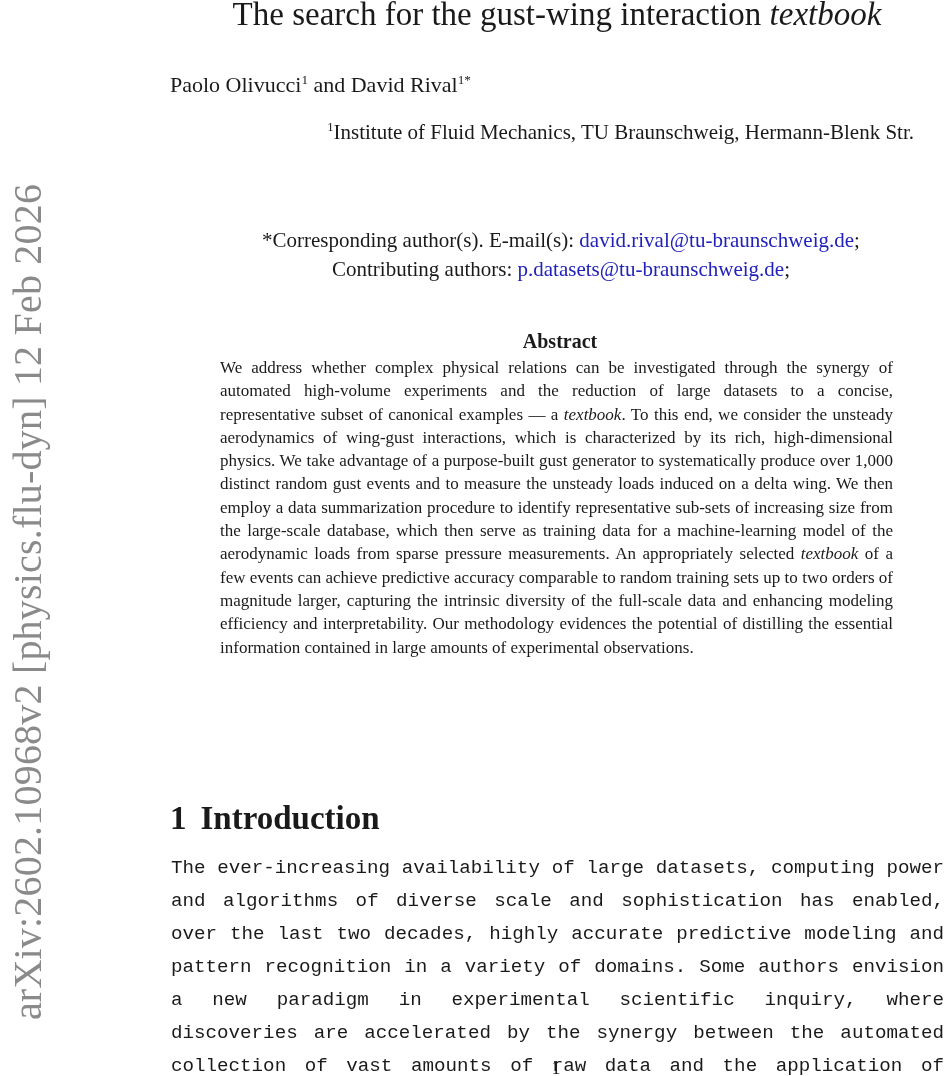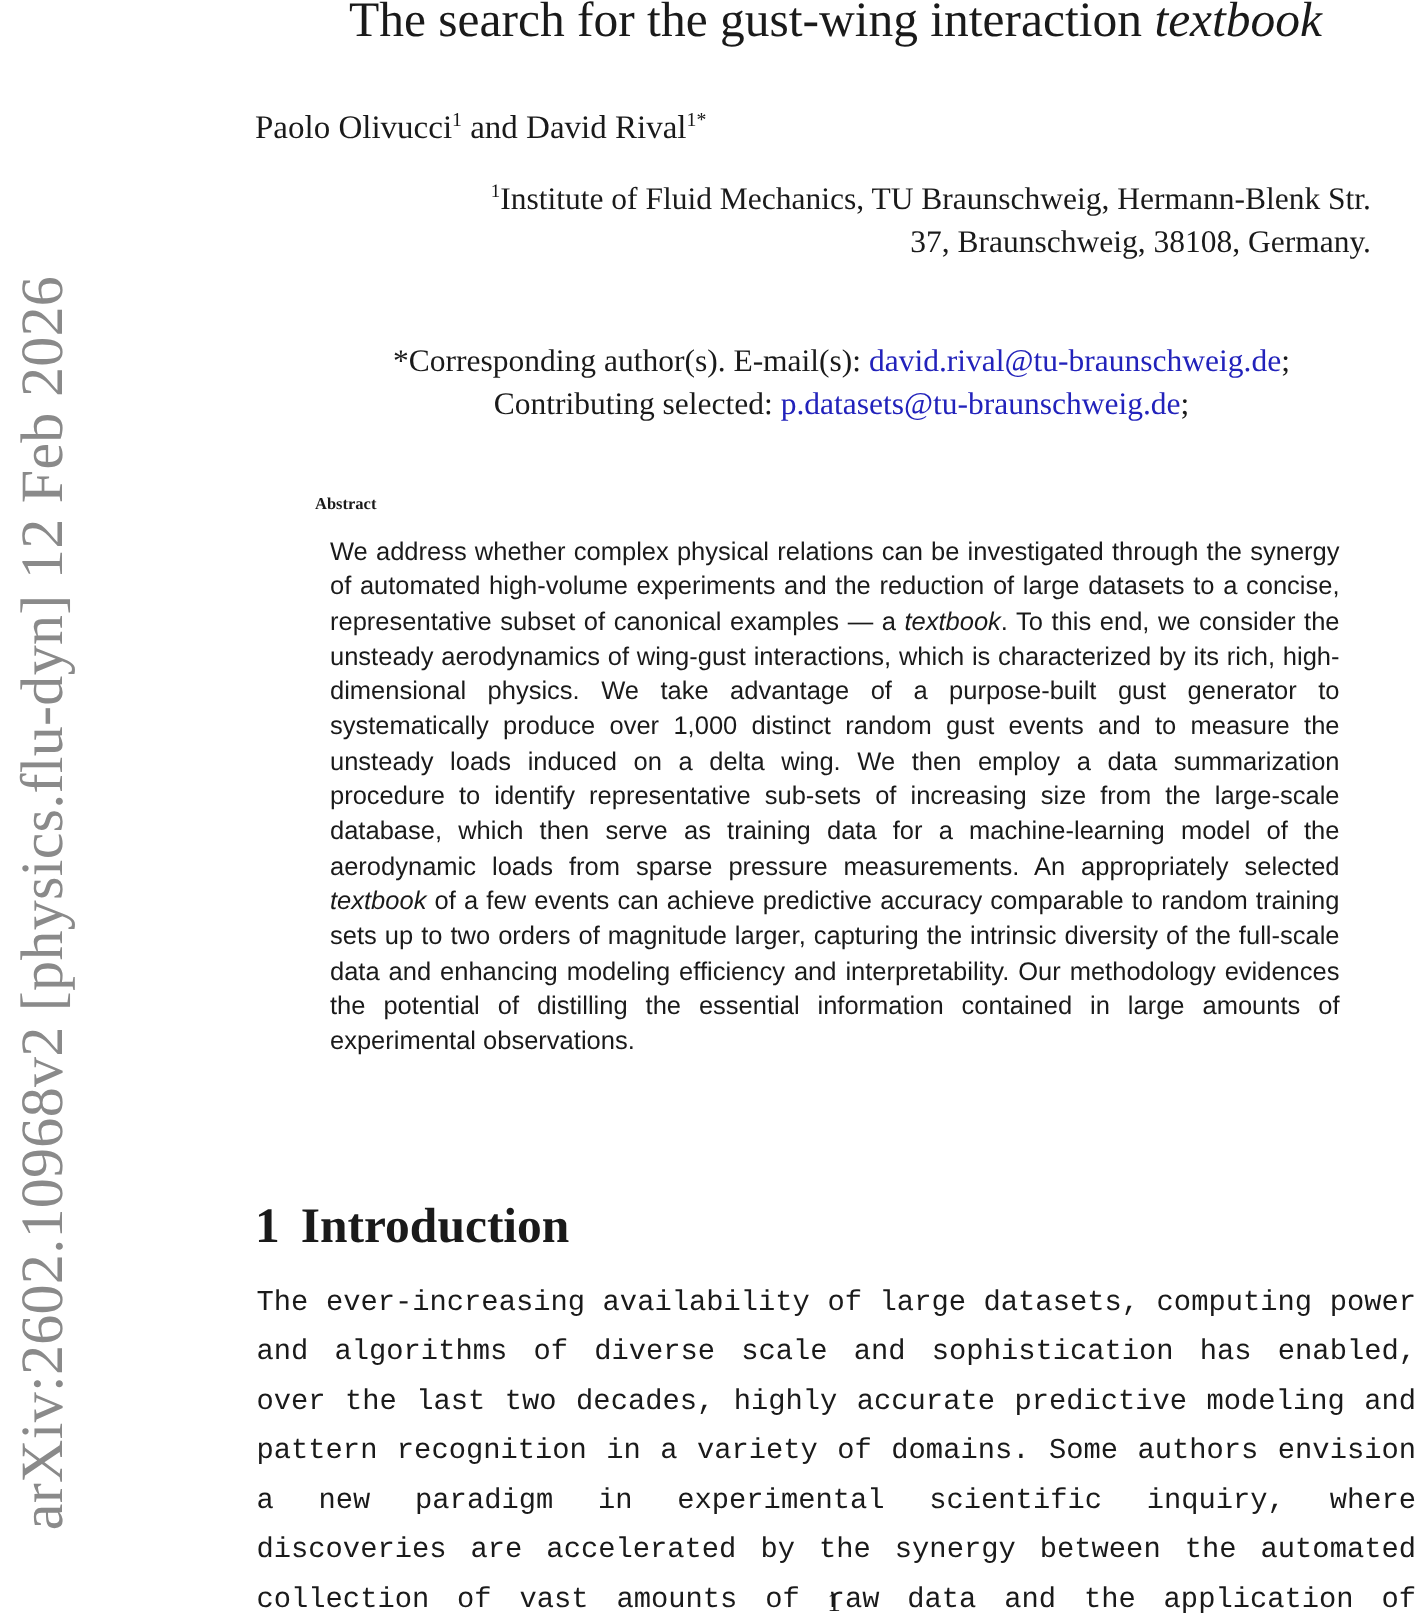--- a/index.html
+++ b/index.html
@@ -43,7 +43,7 @@
 
 <div class="authors"><span>Paolo Olivucci</span><sup>1</sup><span> and </span><span>David Rival</span><sup>1*</sup></div>
 
-<div class="affil"><sup>1</sup><span>Institute of Fluid Mechanics, TU Braunschweig, Hermann-Blenk Str.</span><br><span>37,  Braunschweig, 38108, Germany.</span></div>
+<div class="affil"><sup>1</sup><span>Institute of Fluid Mechanics, TU Braunschweig, Hermann-Blenk Str.</span><br></div>
 
 <div class="corr"><span>*Corresponding author(s). E-mail(s): </span><a class="link">david.rival@tu-braunschweig.de</a><span>;</span><br><span>Contributing selected: </span><a class="link">p.datasets@tu-braunschweig.de</a><span>;</span></div>
 

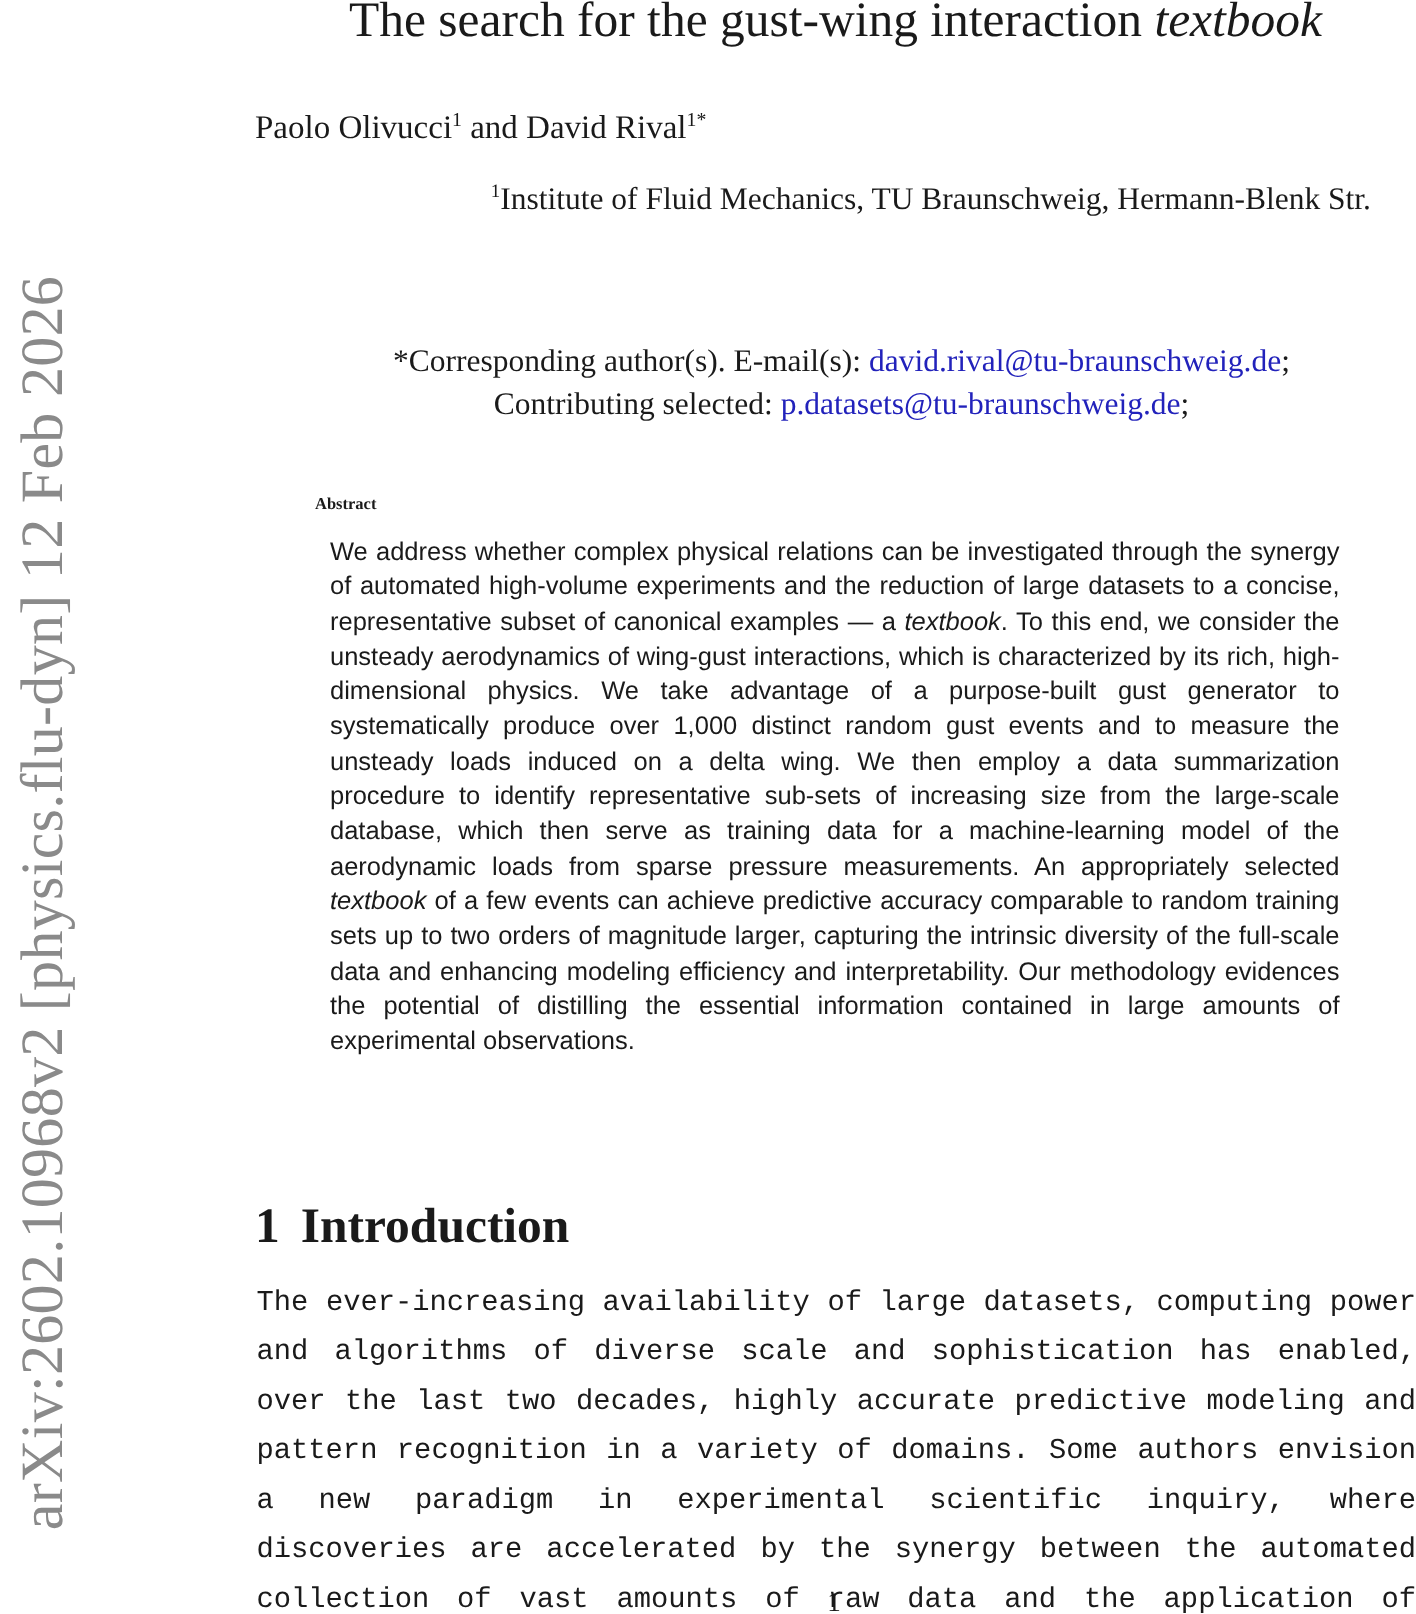--- a/index.html
+++ b/index.html
@@ -45,7 +45,7 @@
 
 <div class="affil"><sup>1</sup><span>Institute of Fluid Mechanics, TU Braunschweig, Hermann-Blenk Str.</span><br></div>
 
-<div class="corr"><span>*Corresponding author(s). E-mail(s): </span><a class="link">david.rival@tu-braunschweig.de</a><span>;</span><br><span>Contributing selected: </span><a class="link">p.datasets@tu-braunschweig.de</a><span>;</span></div>
+<div class="corr"><span>*Corresponding author(s). E-mail(s): </span><a class="link">david.rival@tu-braunschweig.de</a><span>;</span><br><span>Contributing authors: </span><a class="link">p.datasets@tu-braunschweig.de</a><span>;</span></div>
 
 <div class="abs-head">Abstract</div>
 

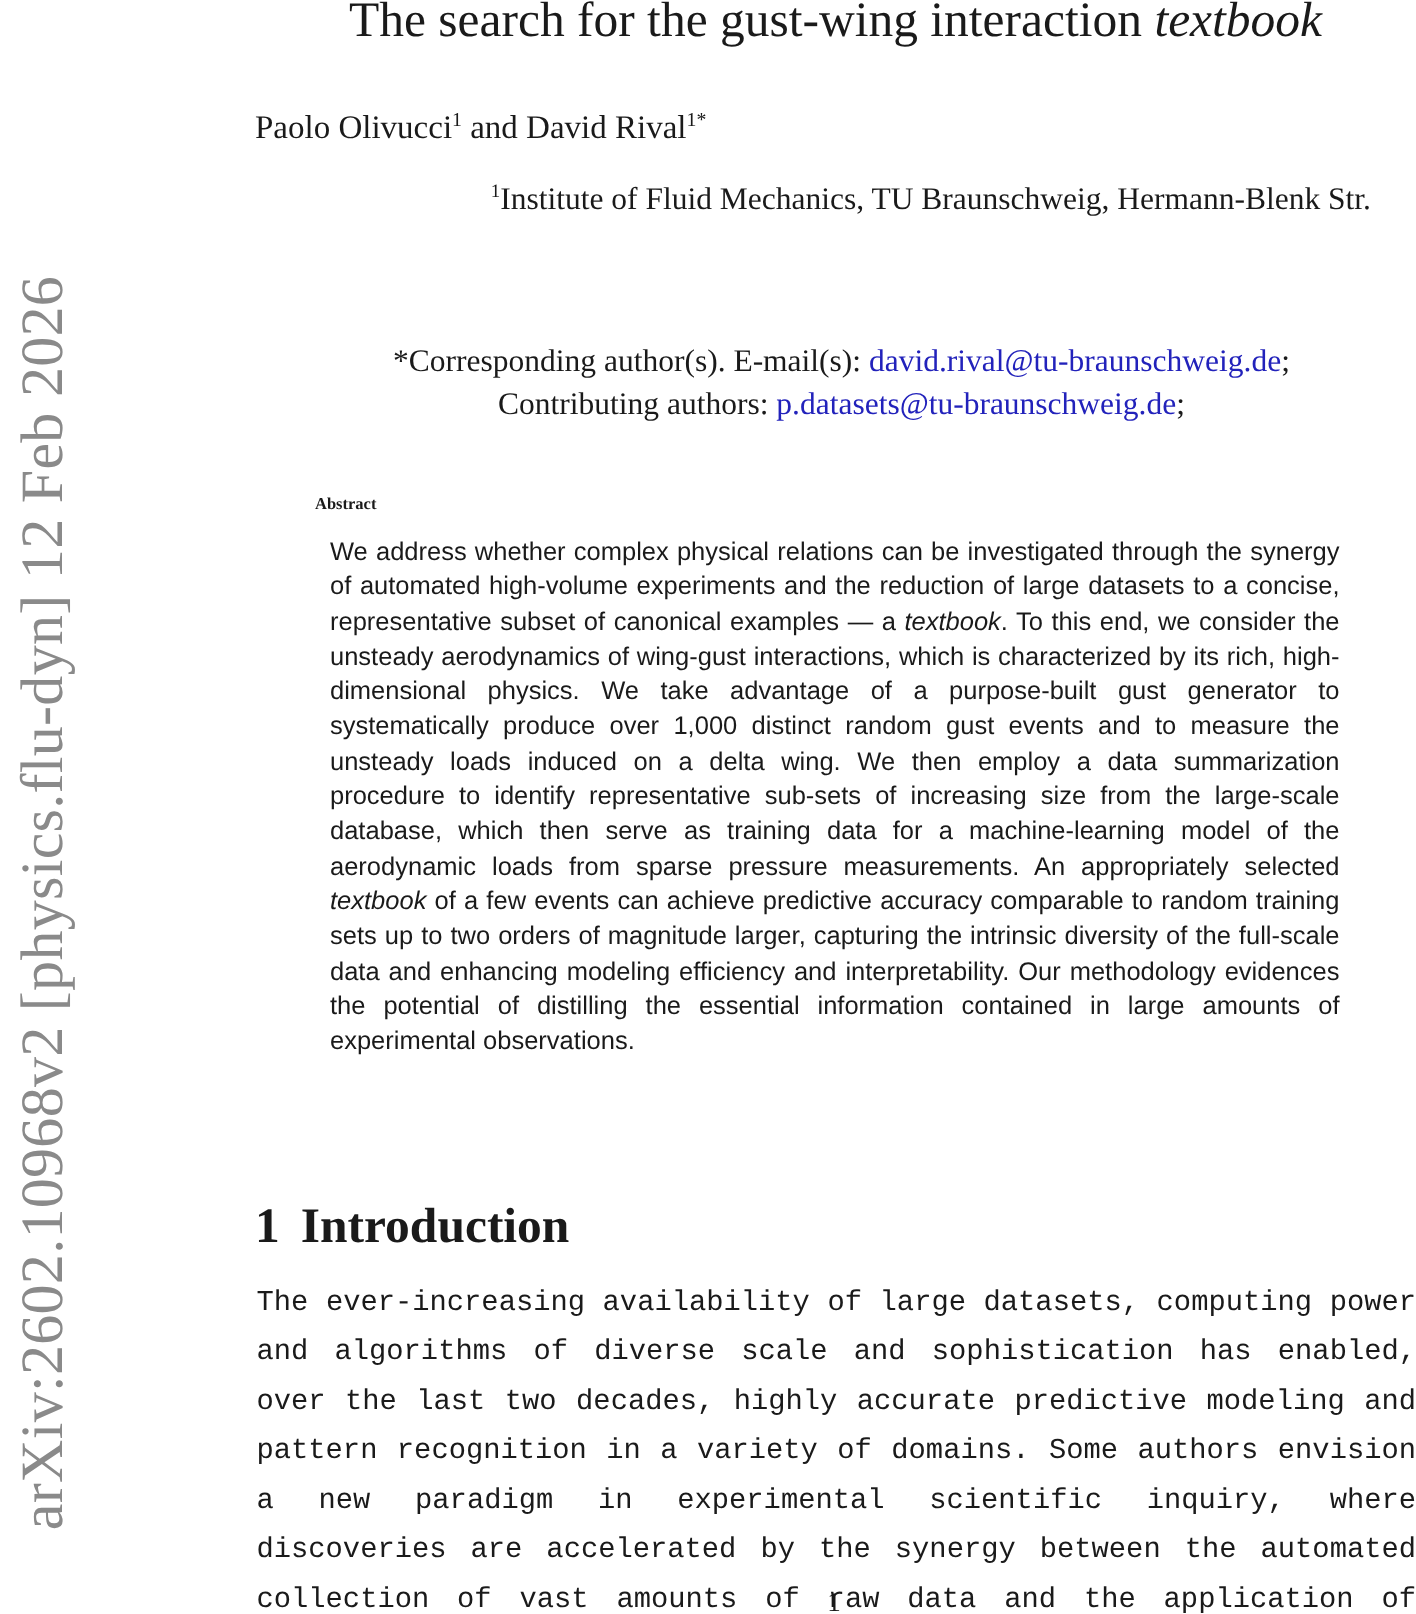--- a/index.html
+++ b/index.html
@@ -19,8 +19,8 @@
          font-family:"Liberation Serif", serif; font-size:21px; line-height:29px; }
   sup { font-size:60%; vertical-align:super; line-height:0; }
   .link { color:#2222bb; text-decoration:none; }
-  .abs-head { position:absolute; top:330px; left:210px; width:700px; text-align:left;
-         font-family:"Liberation Serif", serif; font-weight:bold; font-size:11px; }
+  .abs-head { position:absolute; top:330px; left:210px; width:700px; text-align:center;
+         font-family:"Liberation Serif", serif; font-weight:bold; font-size:20px; }
   .abs-body { position:absolute; top:356px; left:220px; width:673px;
          font-family:Liberation Sans, sans-serif; font-size:17px; line-height:23.3px;
          text-align:justify; }

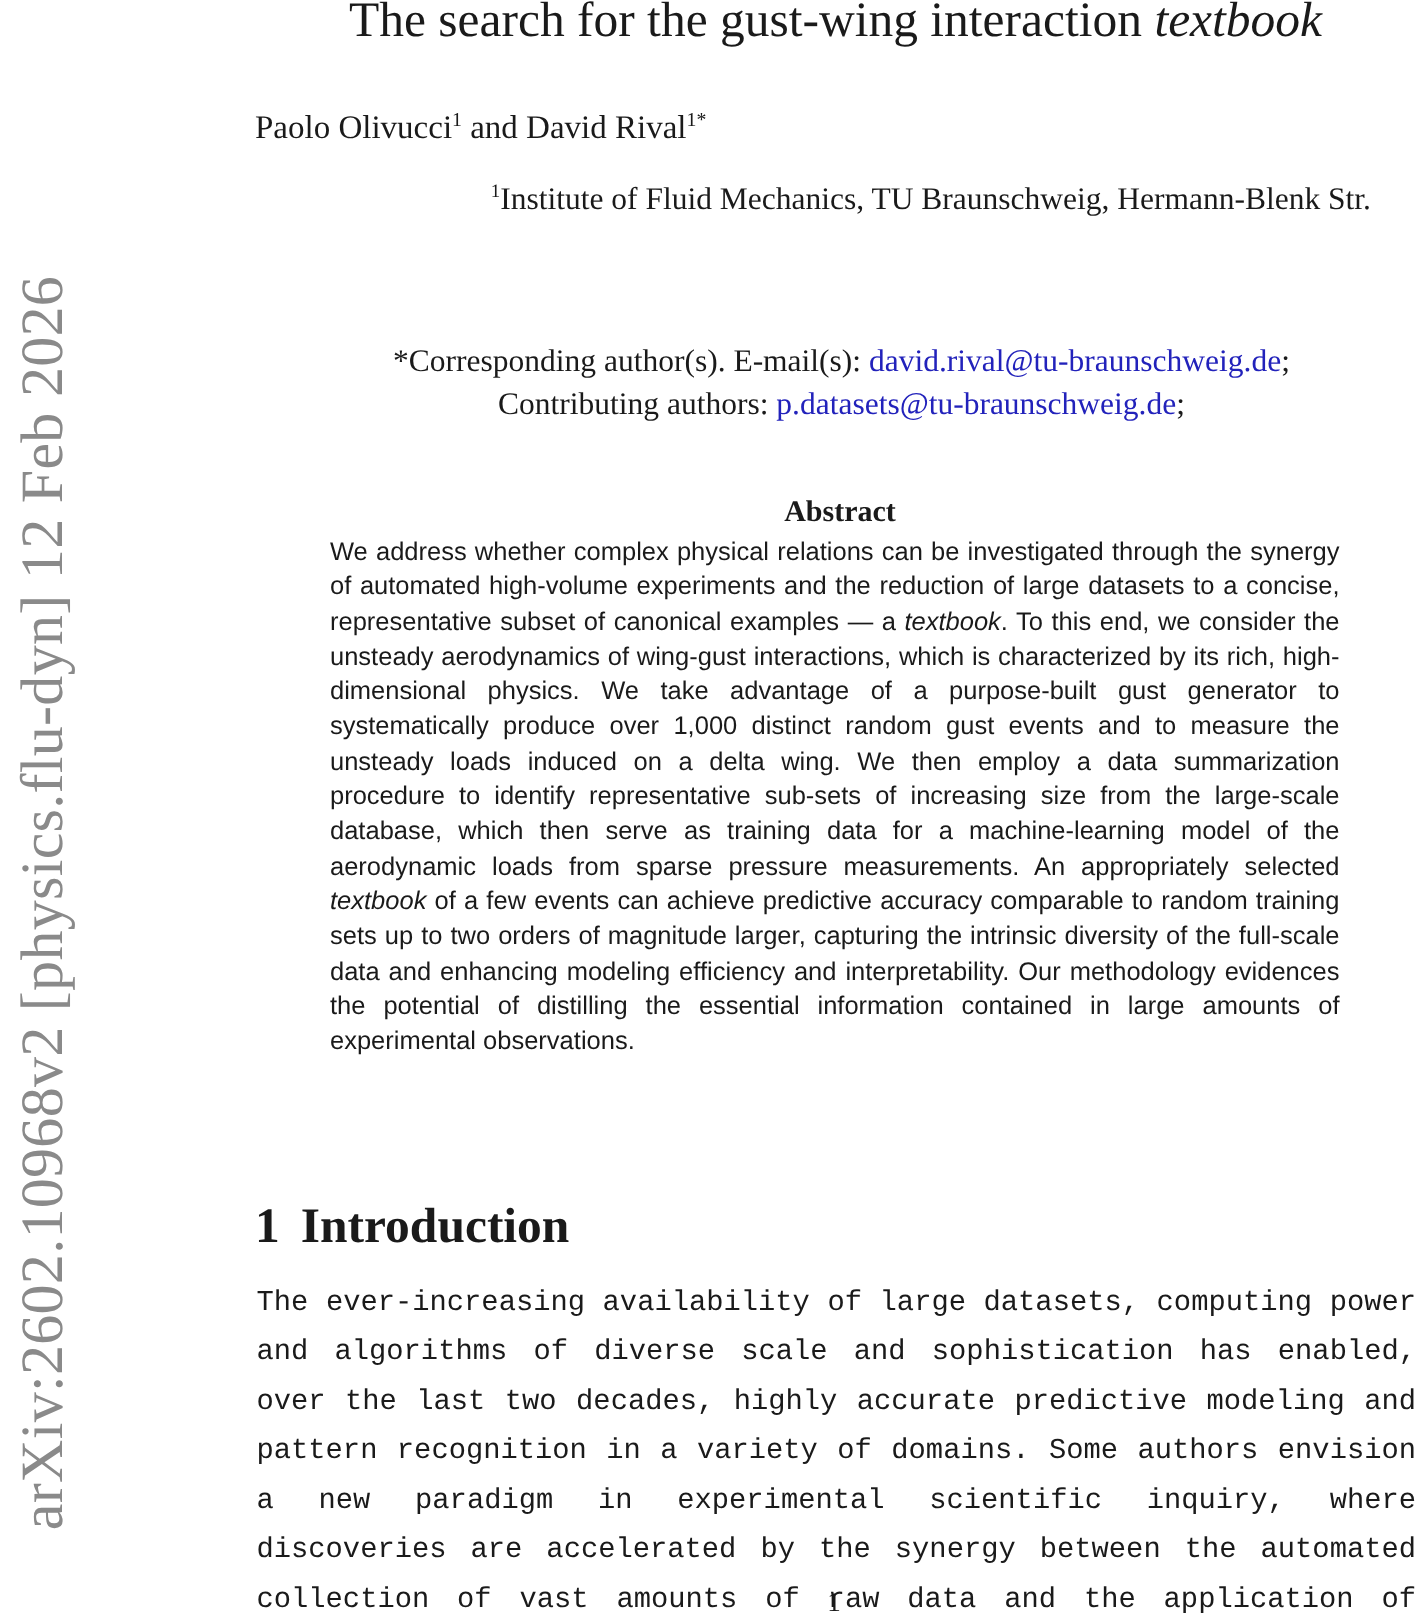--- a/index.html
+++ b/index.html
@@ -22,7 +22,7 @@
   .abs-head { position:absolute; top:330px; left:210px; width:700px; text-align:center;
          font-family:"Liberation Serif", serif; font-weight:bold; font-size:20px; }
   .abs-body { position:absolute; top:356px; left:220px; width:673px;
-         font-family:Liberation Sans, sans-serif; font-size:17px; line-height:23.3px;
+         font-family:Liberation Serif, serif; font-size:17px; line-height:23.3px;
          text-align:justify; }
   .sec-head { position:absolute; top:800px; left:170px; font-family:"Liberation Serif", serif;
          font-weight:bold; font-size:33px; }

